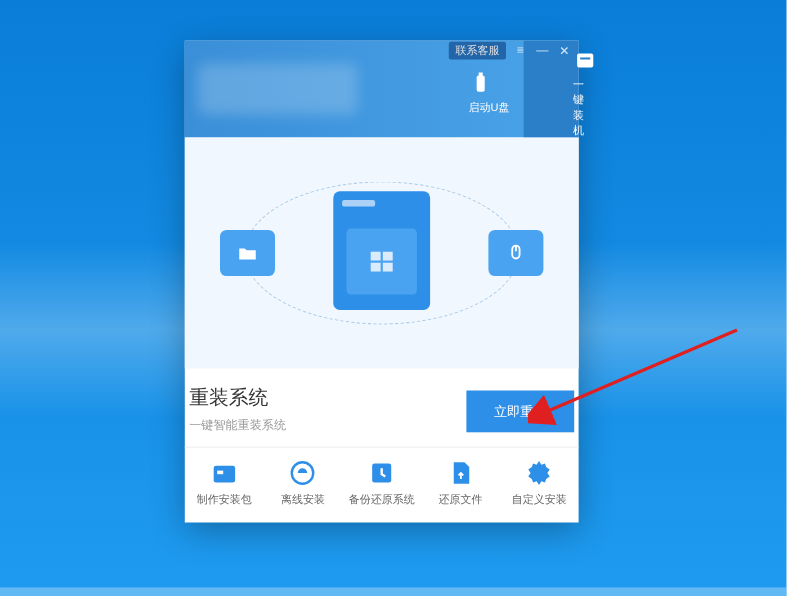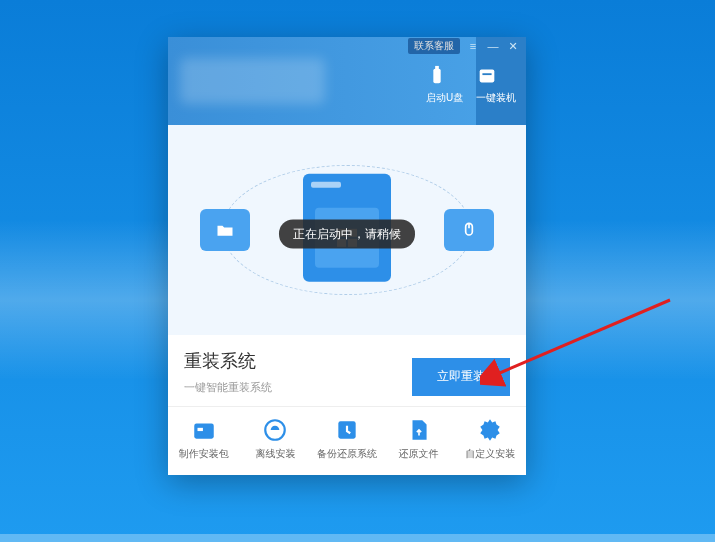--- a/index.html
+++ b/index.html
@@ -32,7 +32,7 @@
       justify-content: center; color: #fff; font-size: 10px; cursor: pointer;
       padding-top: 8px;
     }
-    .tab.active { background: #2b7fc8; }
+    .tab.active { background: #2b7fc8; padding-left: 45px; }
     .tab-icon { width: 22px; height: 22px; margin-bottom: 4px; display: flex; align-items: center; justify-content: center; }
     .tab-label { font-size: 10px; }
     

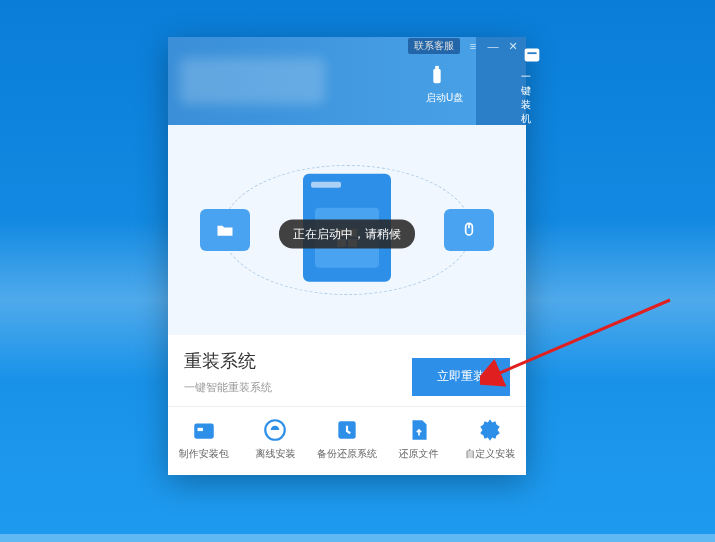--- a/index.html
+++ b/index.html
@@ -185,7 +185,6 @@
           </svg>
         </div>
       </div>
-      <div class="toast">正在启动中，请稍候</div>
     </div>
     <div class="cursor-arrow">↖</div>
   </div>

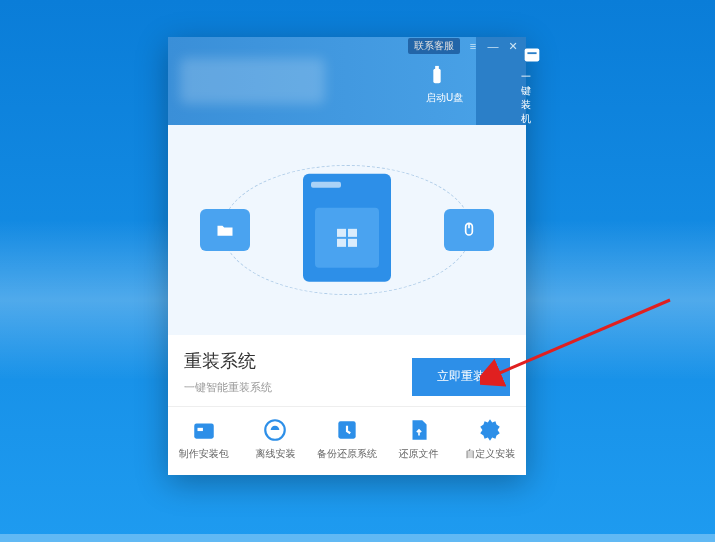--- a/index.html
+++ b/index.html
@@ -90,7 +90,7 @@
       transform: rotate(-10deg); z-index: 5;
     }
     
-    .main-panel { padding: 14px 16px 10px; display: flex; align-items: flex-end; }
+    .main-panel { padding: 14px 4px 10px; display: flex; align-items: center; }
     .main-text { flex: 1; }
     .main-title { font-size: 18px; color: #333; font-weight: 500; margin-bottom: 6px; }
     .main-sub { font-size: 11px; color: #999; line-height: 1.5; }

